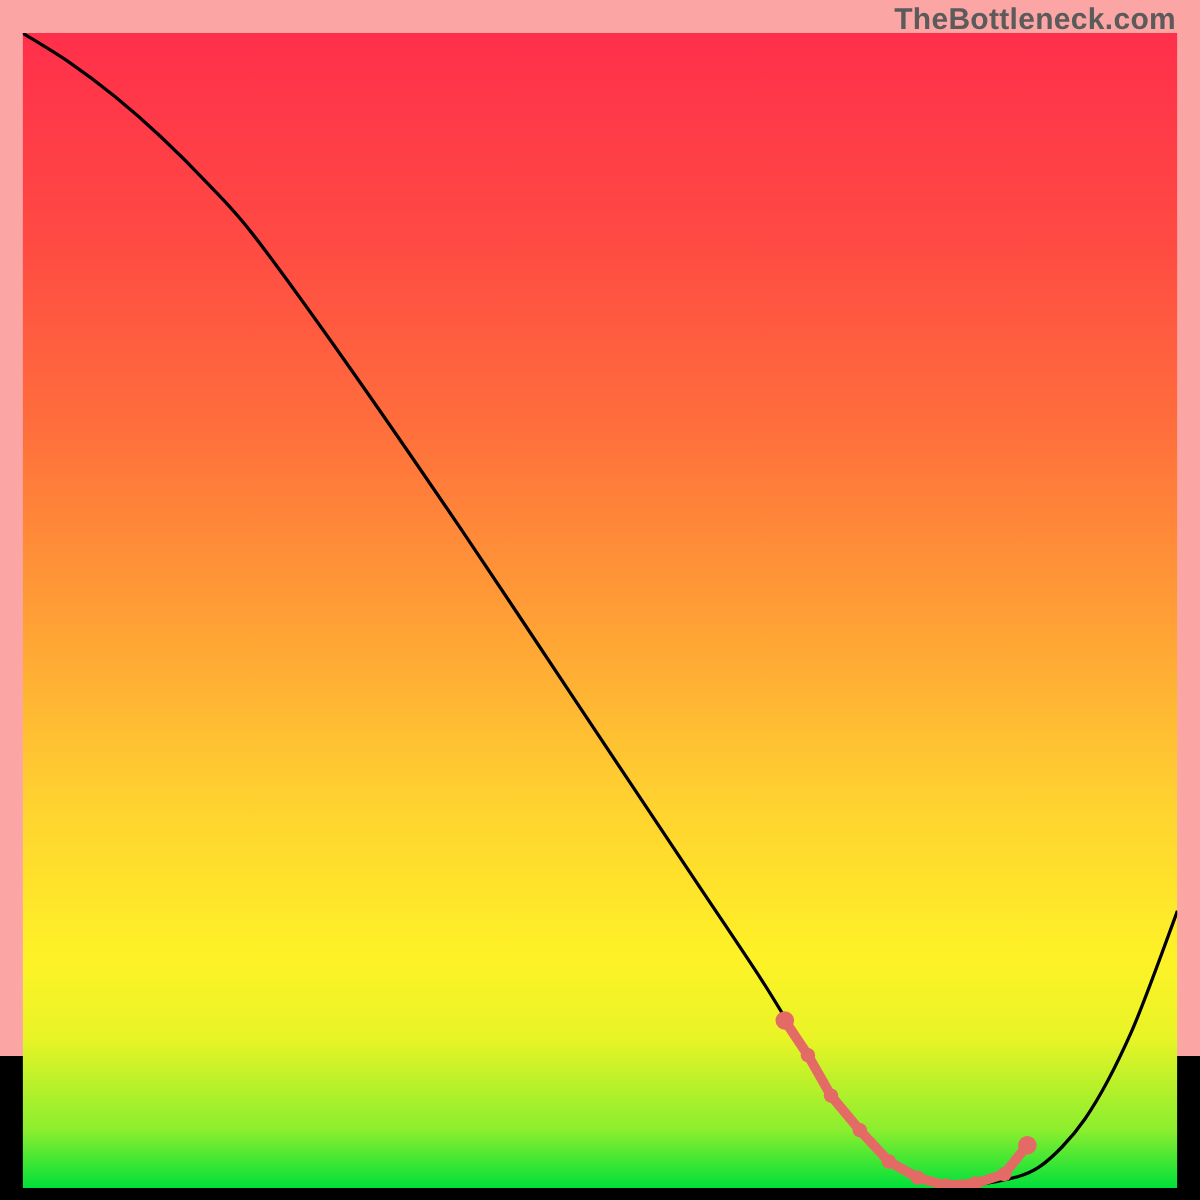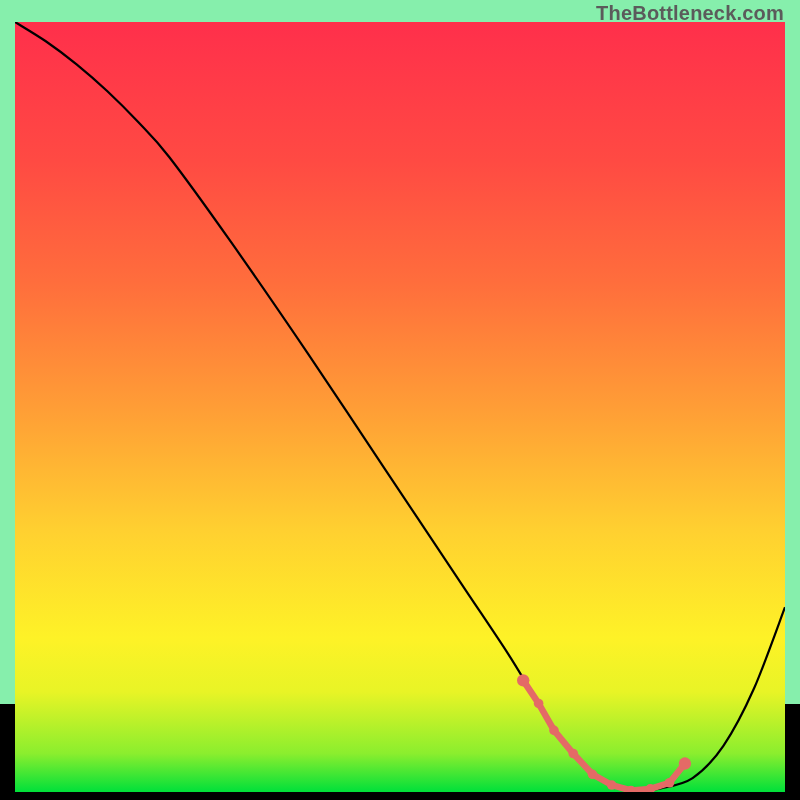--- a/index.html
+++ b/index.html
@@ -14,7 +14,7 @@
     position: relative;
     width: 800px;
     height: 704px;
-    background: #86efac;
+    background: #fca5a5;
   }
   .plot-area {
     position: absolute;

